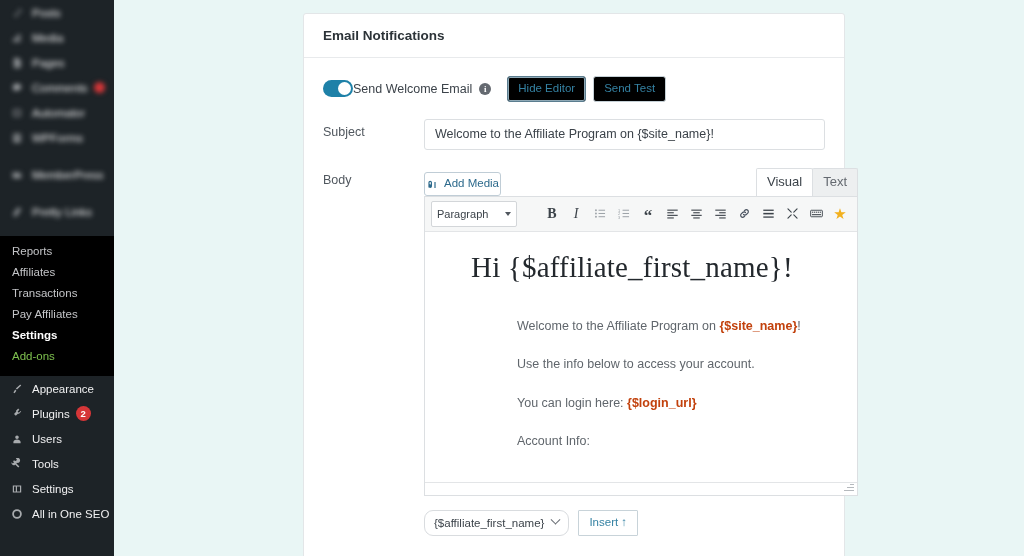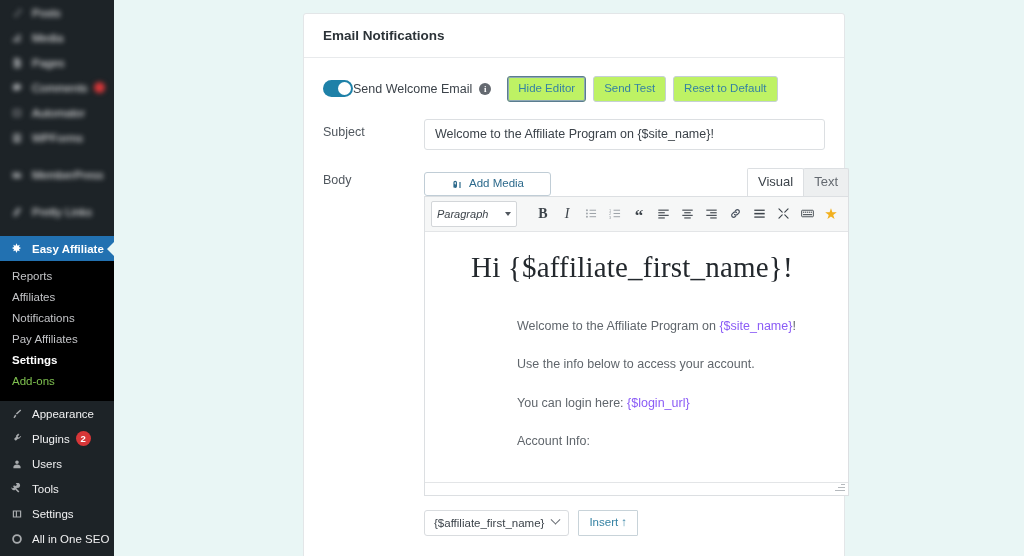--- a/index.html
+++ b/index.html
@@ -190,7 +190,7 @@
   .btn-group { display: flex; gap: 7px; margin-left: 16px; }
 
   .btn {
-    background: #bef264;
+    background: #000000;
     border: 1px solid #c5d0d6;
     border-radius: 3px;
     color: #3582a3;

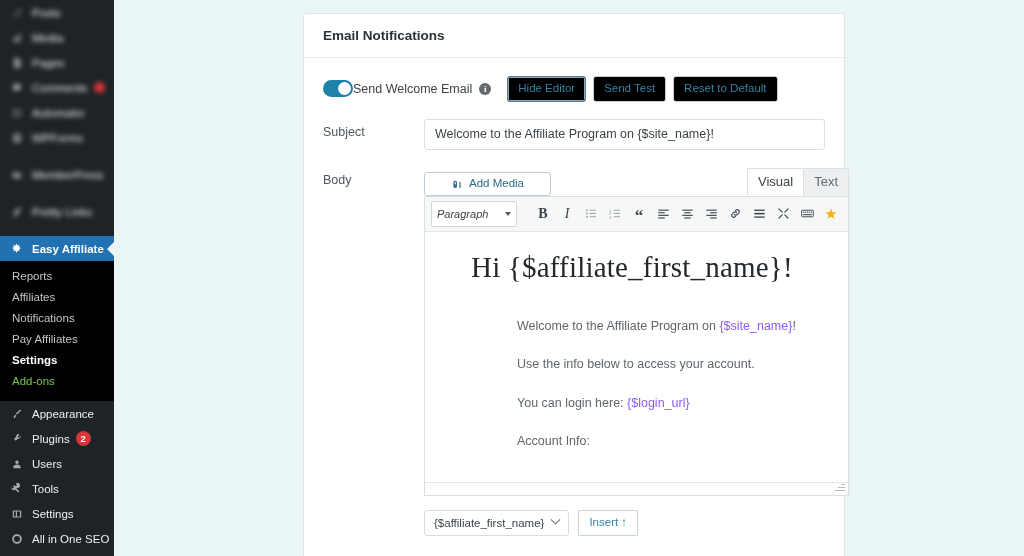--- a/index.html
+++ b/index.html
@@ -582,7 +582,6 @@
       <div class="btn-group">
         <button class="btn focused">Hide Editor</button>
         <button class="btn">Send Test</button>
-        <button class="btn">Reset to Default</button>
       </div>
     </div>
 

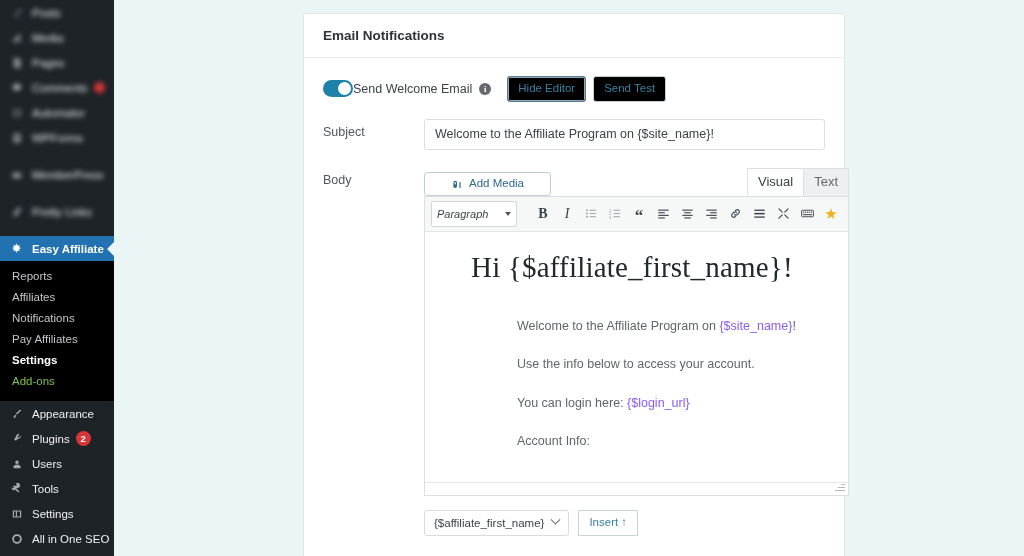--- a/index.html
+++ b/index.html
@@ -239,7 +239,7 @@
     border-radius: 3px;
     color: #2d6a8c;
     font-size: 11.5px;
-    padding: 4px 26px;
+    padding: 4px 1px;
     cursor: pointer;
     line-height: 1.2;
   }

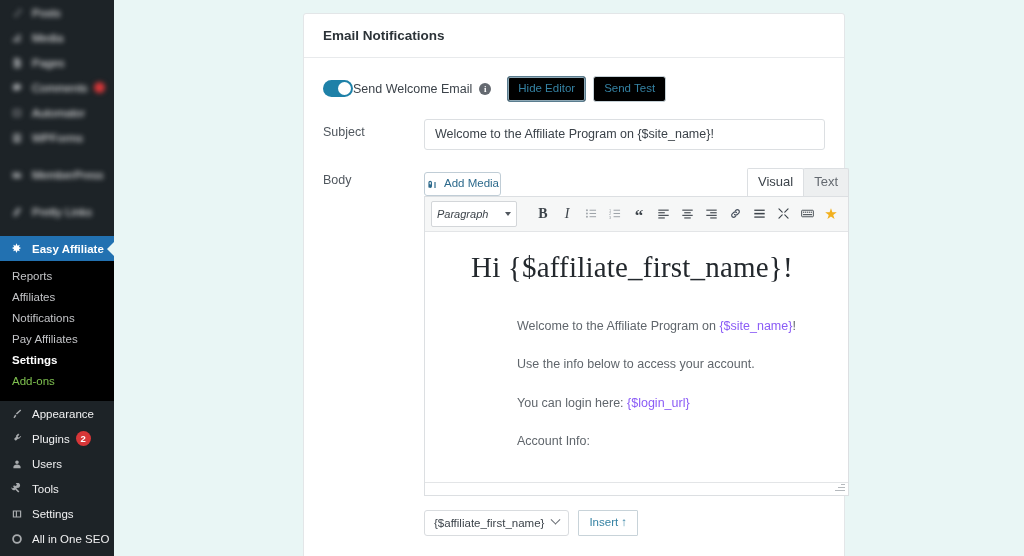--- a/index.html
+++ b/index.html
@@ -293,8 +293,7 @@
     color: #3c434a;
     padding: 12px 5px;
     cursor: pointer;
-    margin-right: 13px;
-    font-style: italic;
+    margin-right: 22px;
   }
   .caret-down {
     width: 0; height: 0;

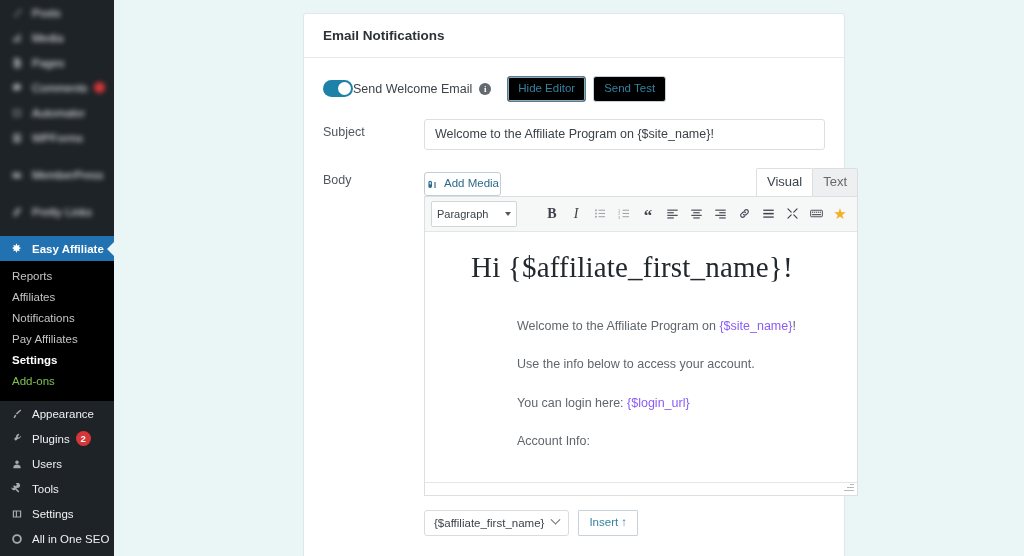--- a/index.html
+++ b/index.html
@@ -492,15 +492,6 @@
 
   <div class="menu-sep"></div>
 
-  <div class="menu-item active">
-    <span class="mi-icon">
-      <svg width="13" height="13" viewBox="0 0 20 20">
-          <path d="M10 2l1.6 3.6L15 4.4l-1.2 3.4L17 9.4l-3.2 1.6 1.2 3.4-3.4-1.2L10 17l-1.6-3.8-3.4 1.2L6.2 11 3 9.4l3.2-1.6L5 4.4l3.4 1.2z"></path>
-        </svg>
-    </span>
-    <span>Easy Affiliate</span>
-    <span class="arrow"></span>
-  </div>
 
   <div class="submenu">
     <a class="sub-item">Reports</a>

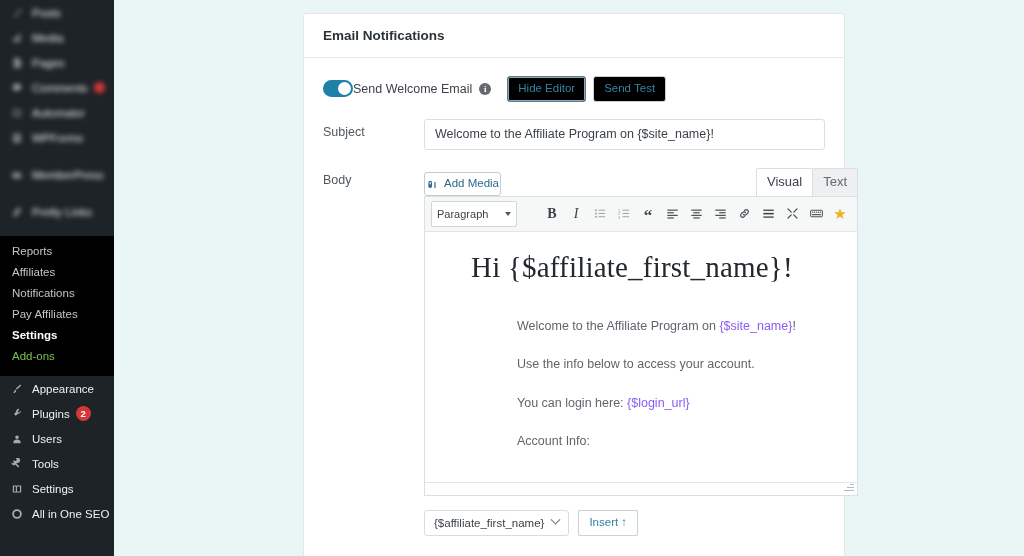--- a/index.html
+++ b/index.html
@@ -496,7 +496,7 @@
   <div class="submenu">
     <a class="sub-item">Reports</a>
     <a class="sub-item">Affiliates</a>
-    <a class="sub-item">Notifications</a>
+    <a class="sub-item">Transactions</a>
     <a class="sub-item">Pay Affiliates</a>
     <a class="sub-item current">Settings</a>
     <a class="sub-item addon">Add-ons</a>

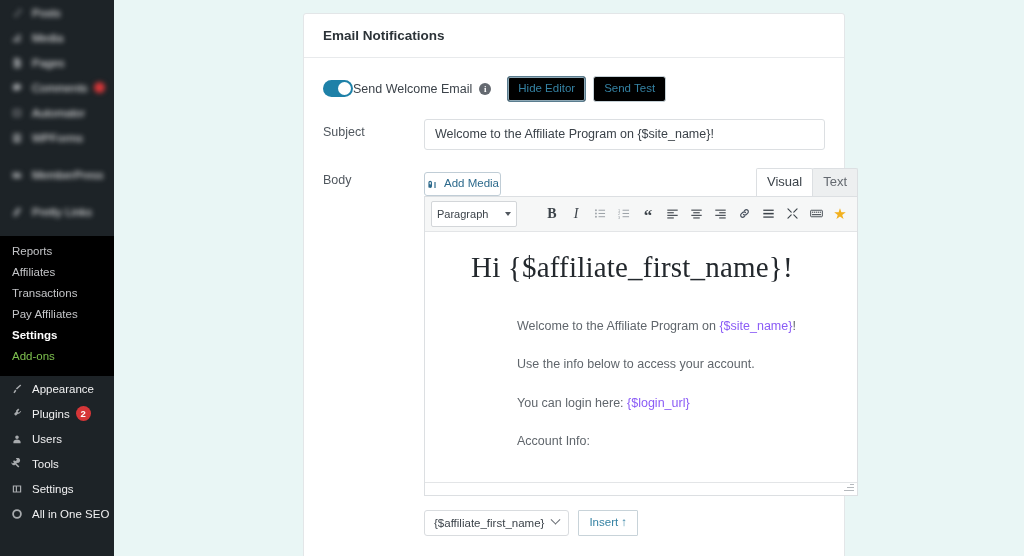--- a/index.html
+++ b/index.html
@@ -339,7 +339,7 @@
     padding-left: 46px;
     line-height: 1.4;
   }
-  .mce-p b { color: #8b5cf6; font-weight: 400; }
+  .mce-p b { color: #c2410c; font-weight: 700; }
 
   .resize-grip {
     position: absolute;

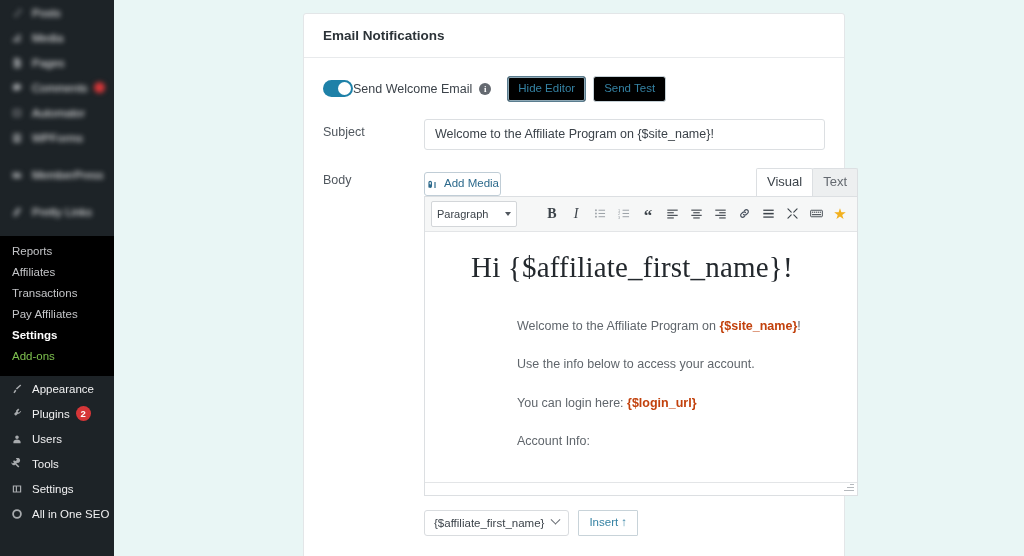--- a/index.html
+++ b/index.html
@@ -380,7 +380,7 @@
     align-items: center;
     gap: 8px;
     border: 1px solid #d9dcdf;
-    border-radius: 3px;
+    border-radius: 9px;
     background: #fff;
     height: 26px;
     padding: 0 9px;

